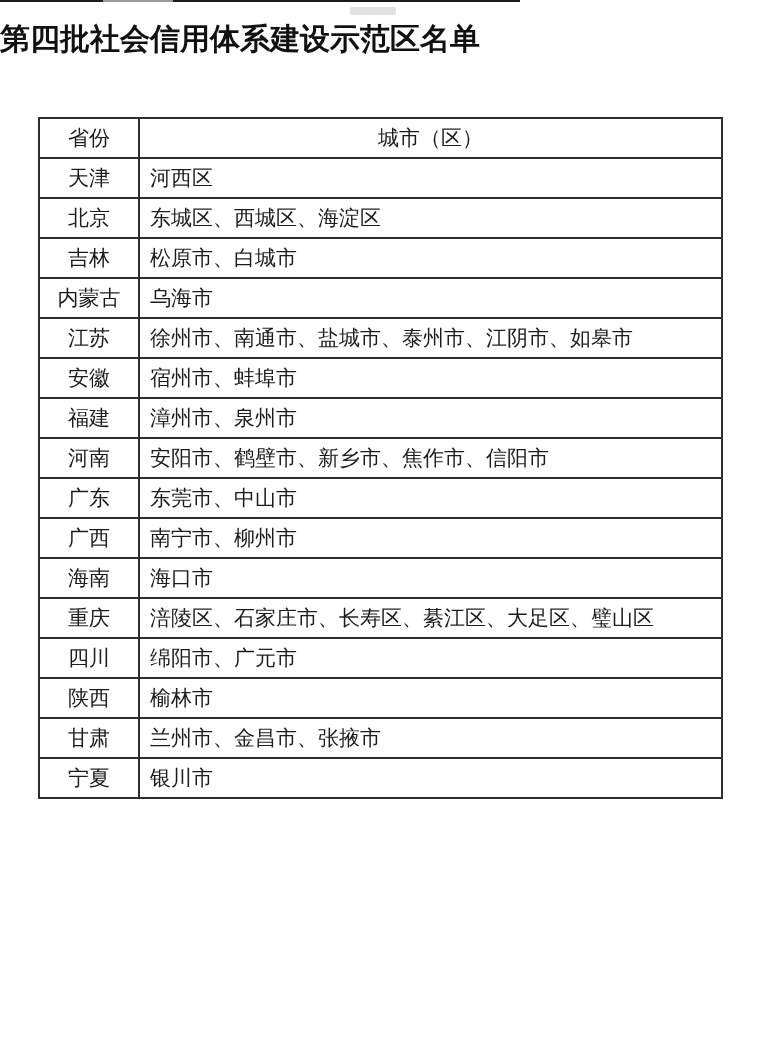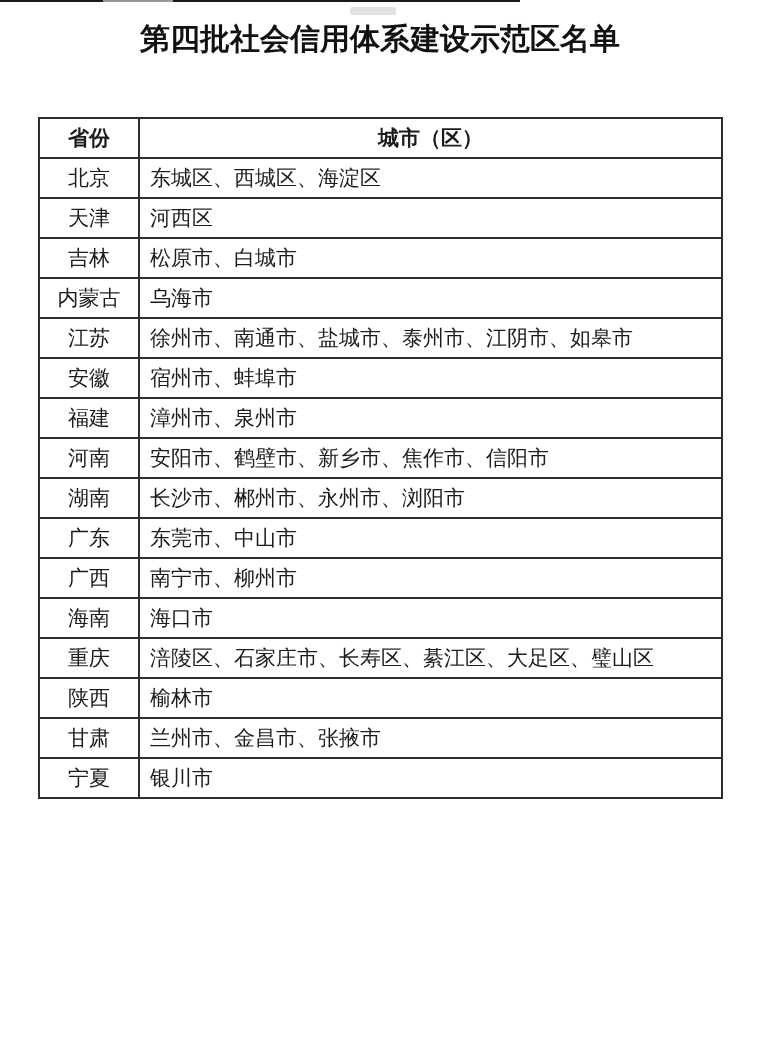--- a/index.html
+++ b/index.html
@@ -35,7 +35,7 @@
   .doc-title {
     margin: 0;
     padding-top: 16px;
-    text-align: center;
+    text-align: left;
     font-size: 30px;
     line-height: 46px;
     font-weight: bold;

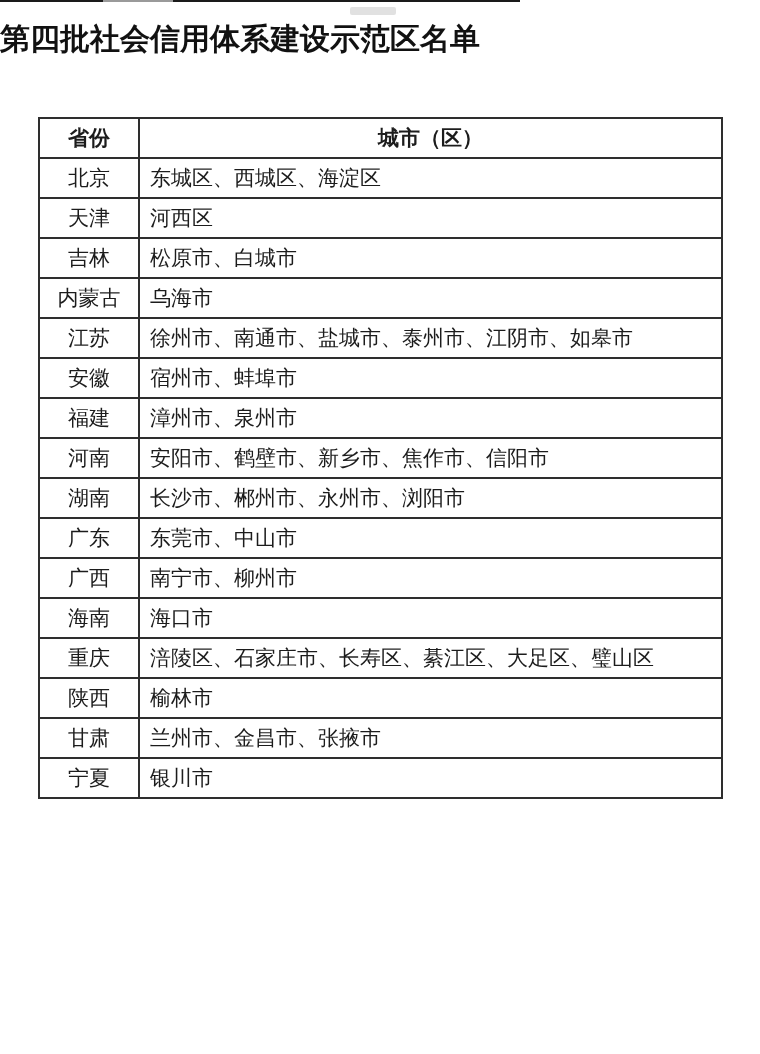--- a/index.html
+++ b/index.html
@@ -59,7 +59,7 @@
     color: #1c1c1c;
   }
   .zones-table th {
-    font-weight: bold;
+    font-weight: normal;
     text-align: center;
   }
   .zones-table td.col-province {

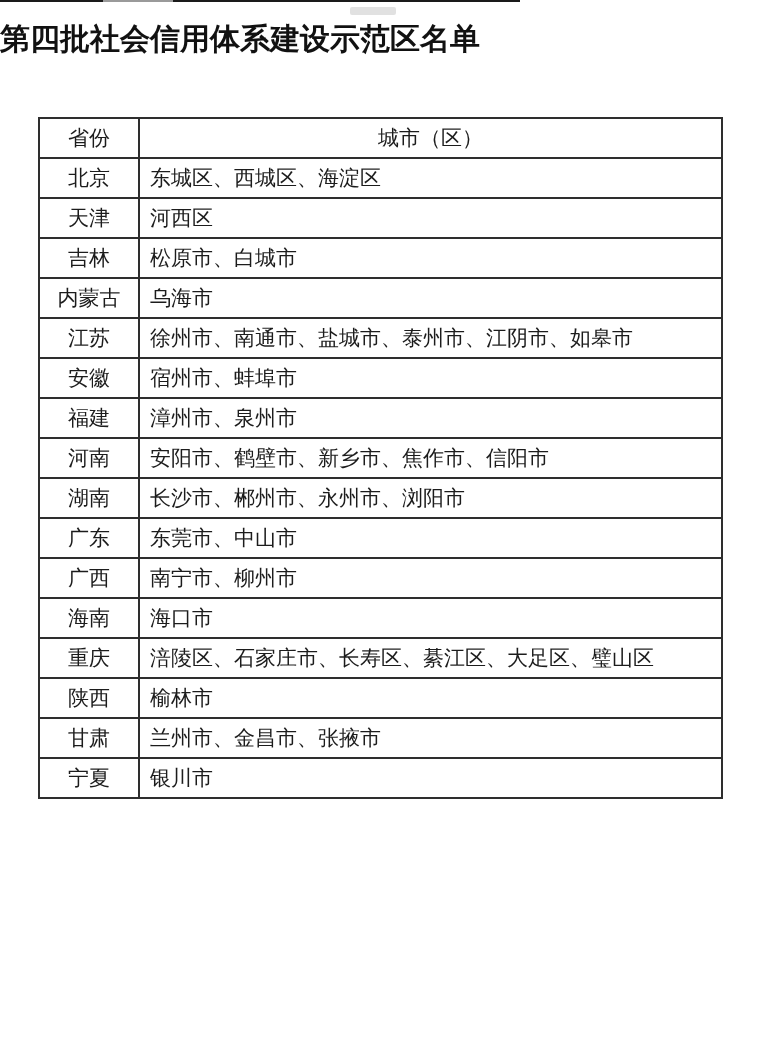--- a/index.html
+++ b/index.html
@@ -96,12 +96,12 @@
   </thead>
   <tbody id="table-body">
       <tr>
+        <td class="col-province">天津</td>
+        <td class="col-cities">河西区</td>
+      </tr>
+      <tr>
         <td class="col-province">北京</td>
         <td class="col-cities">东城区、西城区、海淀区</td>
-      </tr>
-      <tr>
-        <td class="col-province">天津</td>
-        <td class="col-cities">河西区</td>
       </tr>
       <tr>
         <td class="col-province">吉林</td>

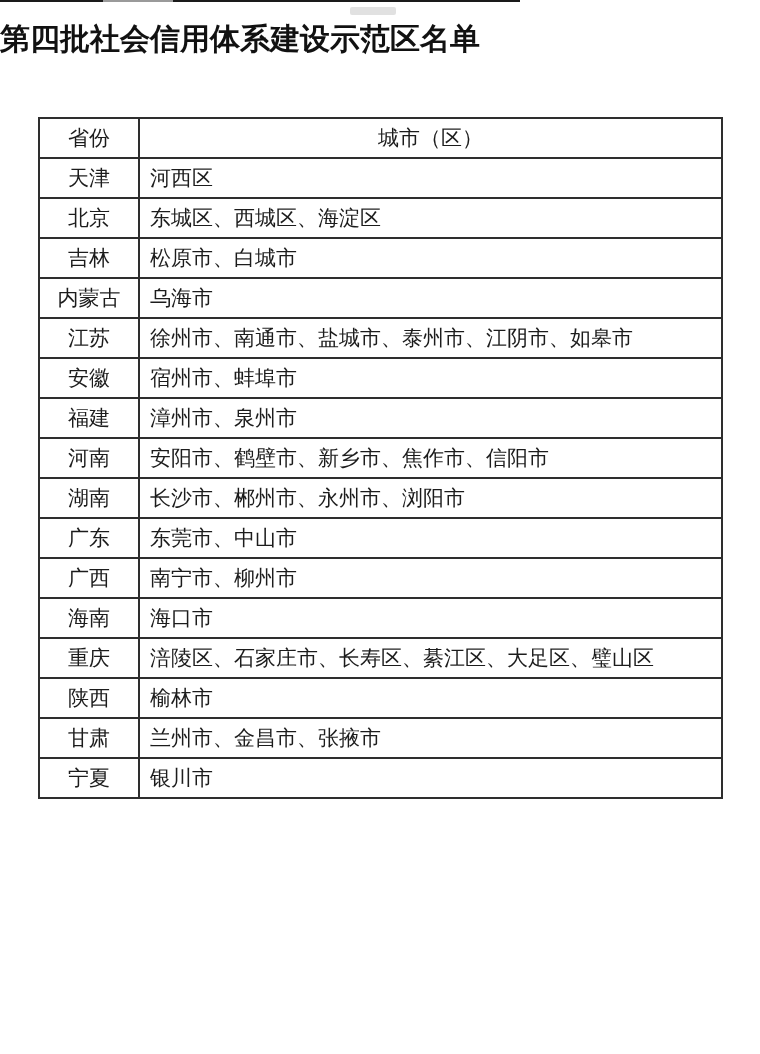--- a/index.html
+++ b/index.html
@@ -128,10 +128,6 @@
         <td class="col-cities">安阳市、鹤壁市、新乡市、焦作市、信阳市</td>
       </tr>
       <tr>
-        <td class="col-province">湖南</td>
-        <td class="col-cities">长沙市、郴州市、永州市、浏阳市</td>
-      </tr>
-      <tr>
         <td class="col-province">广东</td>
         <td class="col-cities">东莞市、中山市</td>
       </tr>

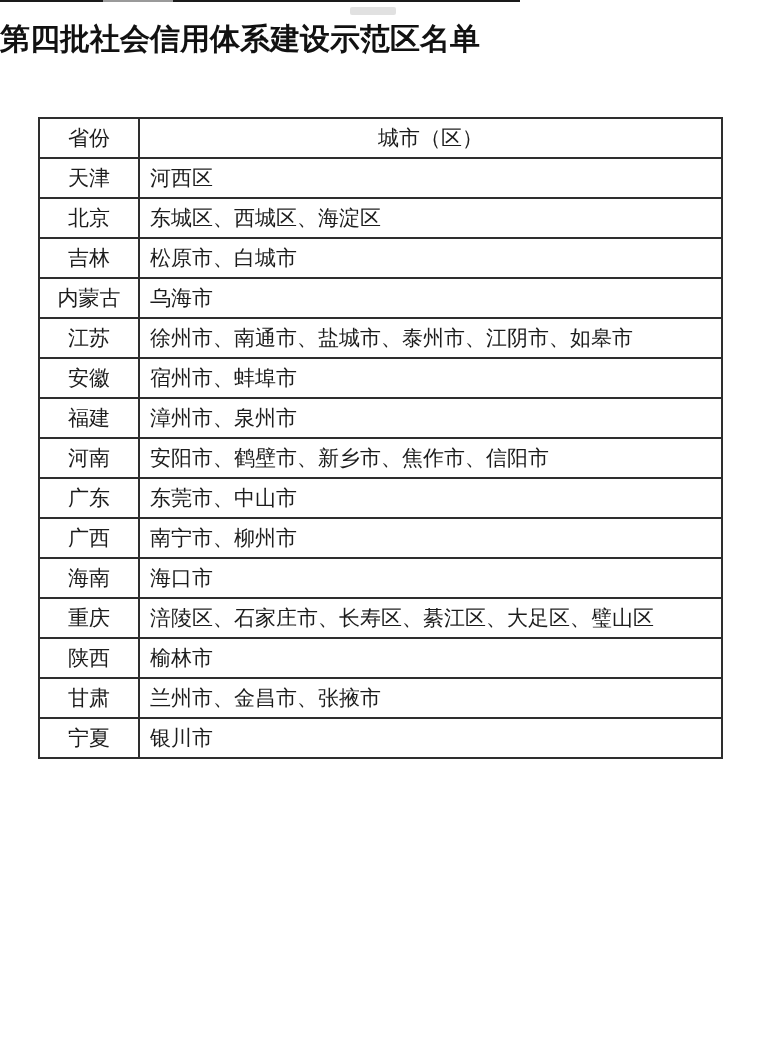--- a/index.html
+++ b/index.html
@@ -144,6 +144,10 @@
         <td class="col-cities">涪陵区、石家庄市、长寿区、綦江区、大足区、璧山区</td>
       </tr>
       <tr>
+        <td class="col-province">四川</td>
+        <td class="col-cities">绵阳市、广元市</td>
+      </tr>
+      <tr>
         <td class="col-province">陕西</td>
         <td class="col-cities">榆林市</td>
       </tr>

